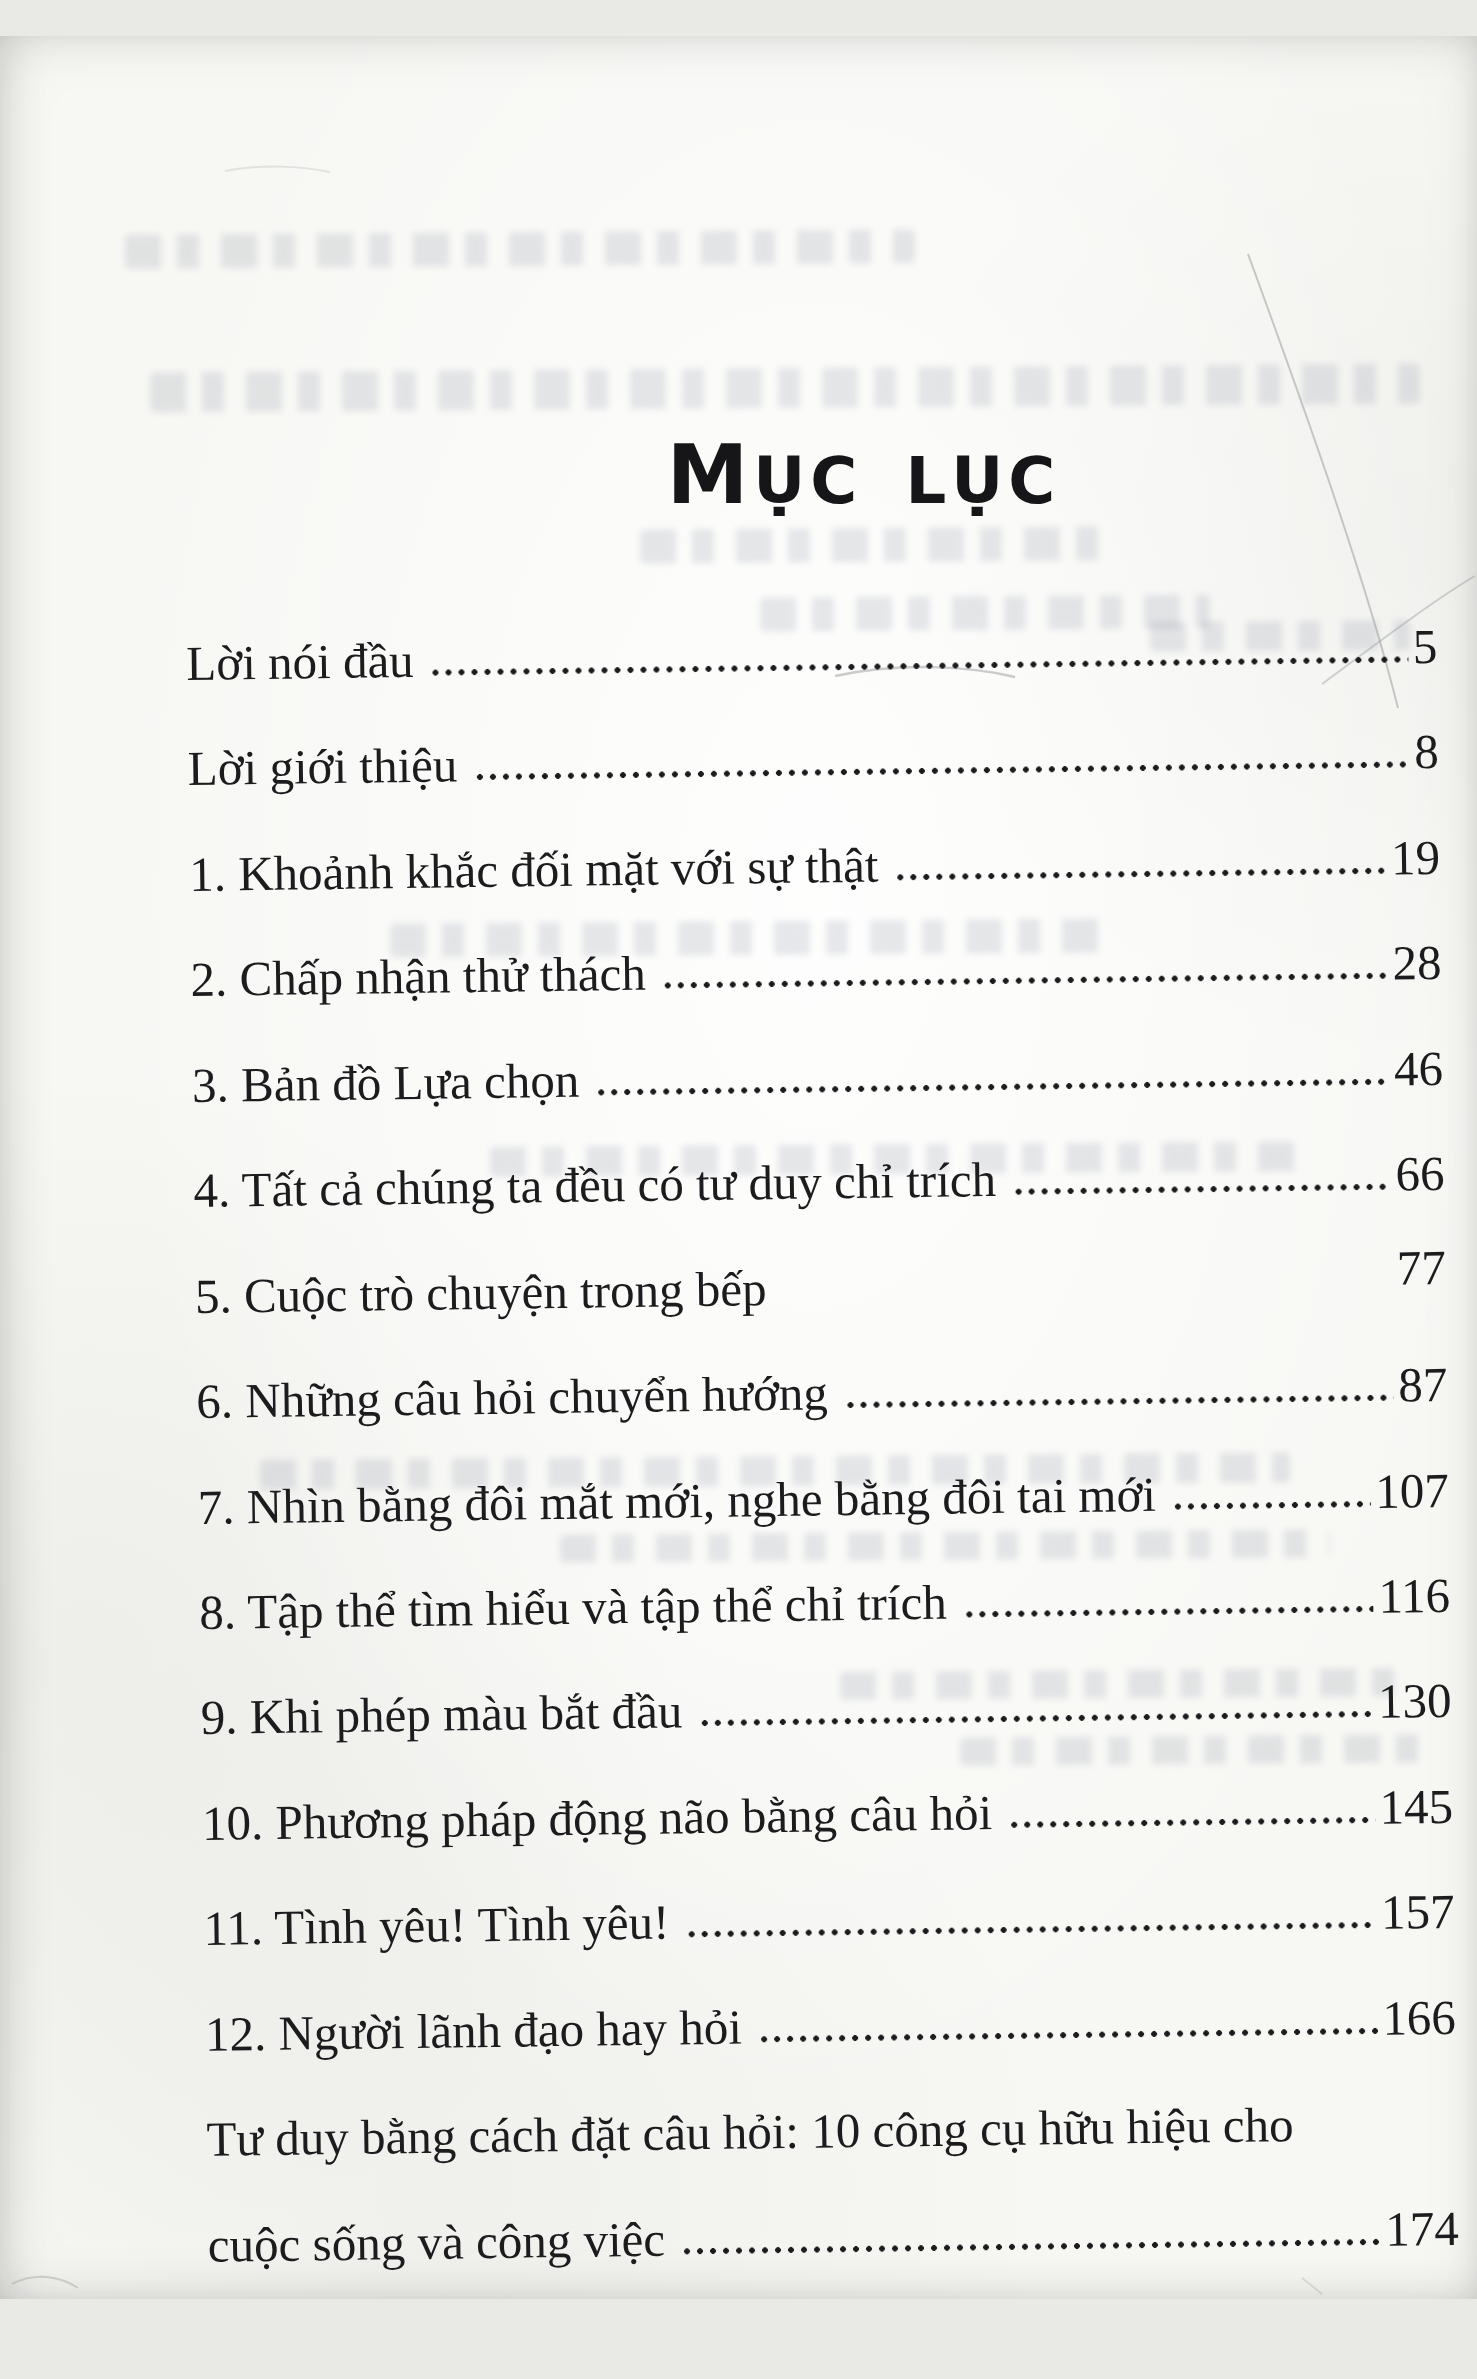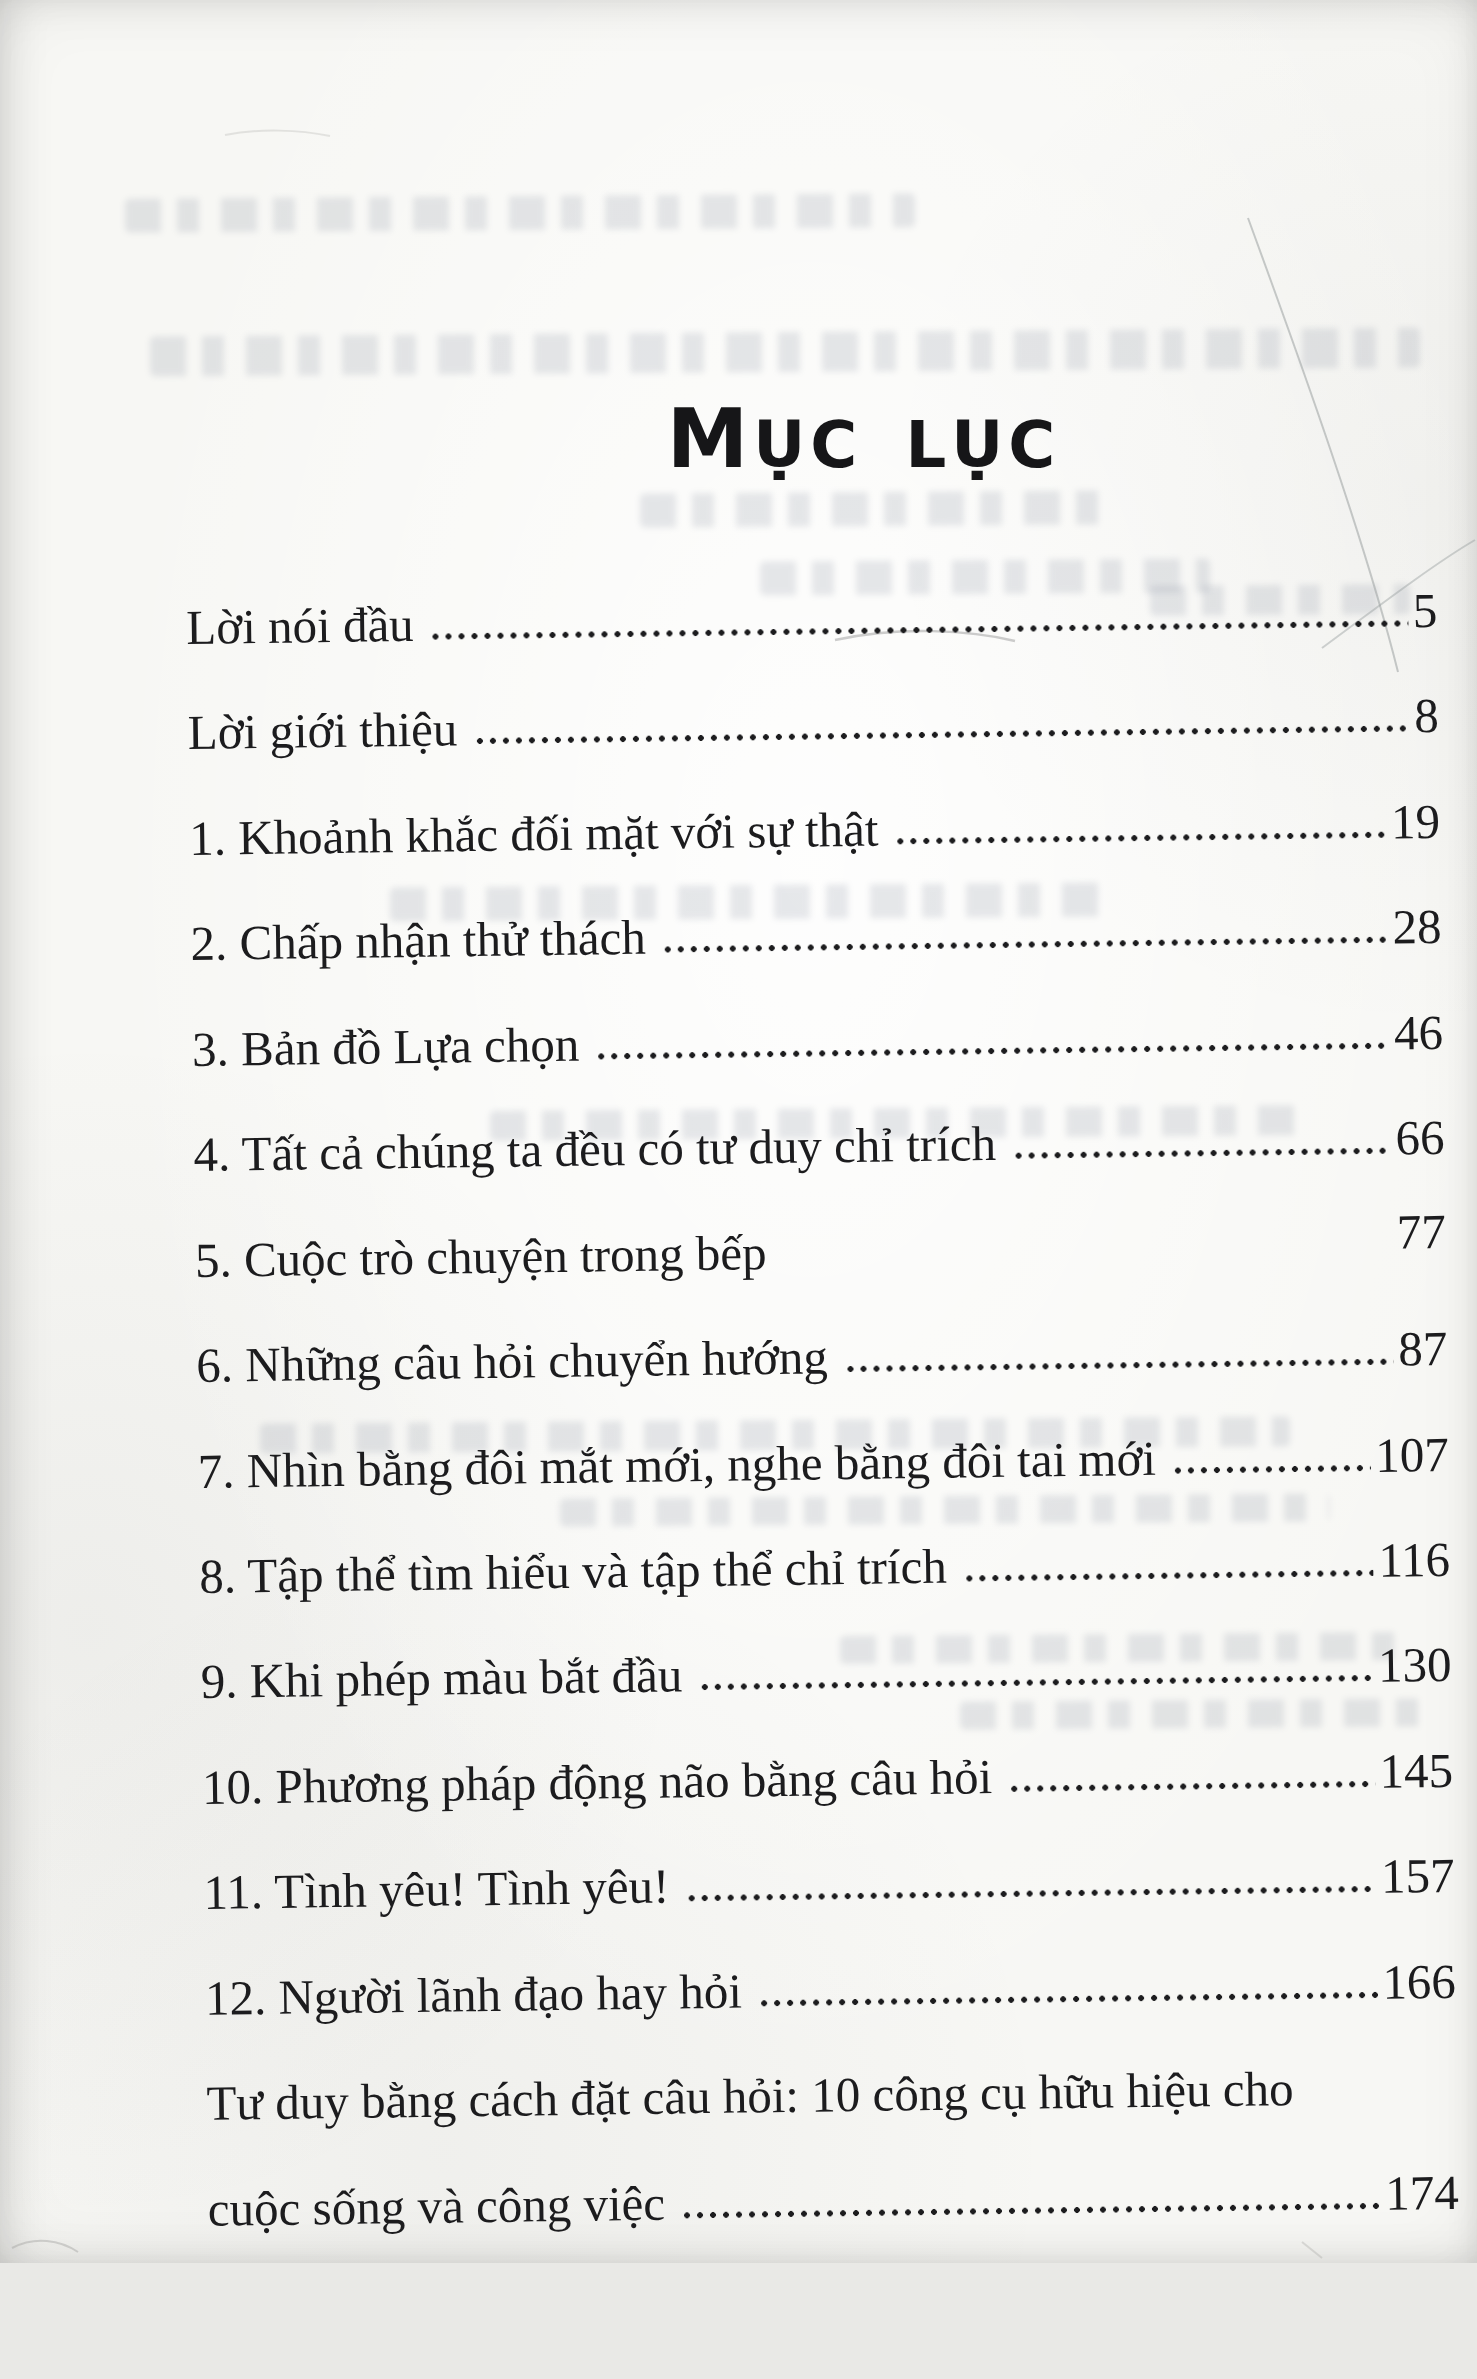--- a/index.html
+++ b/index.html
@@ -27,6 +27,7 @@
       inset 0 -28px 48px -28px rgba(0,0,0,.09);
     font-family:"Liberation Serif","DejaVu Serif",serif;
     color:var(--ink);
+    margin-top:36px;
   }
   
   .ghost{

